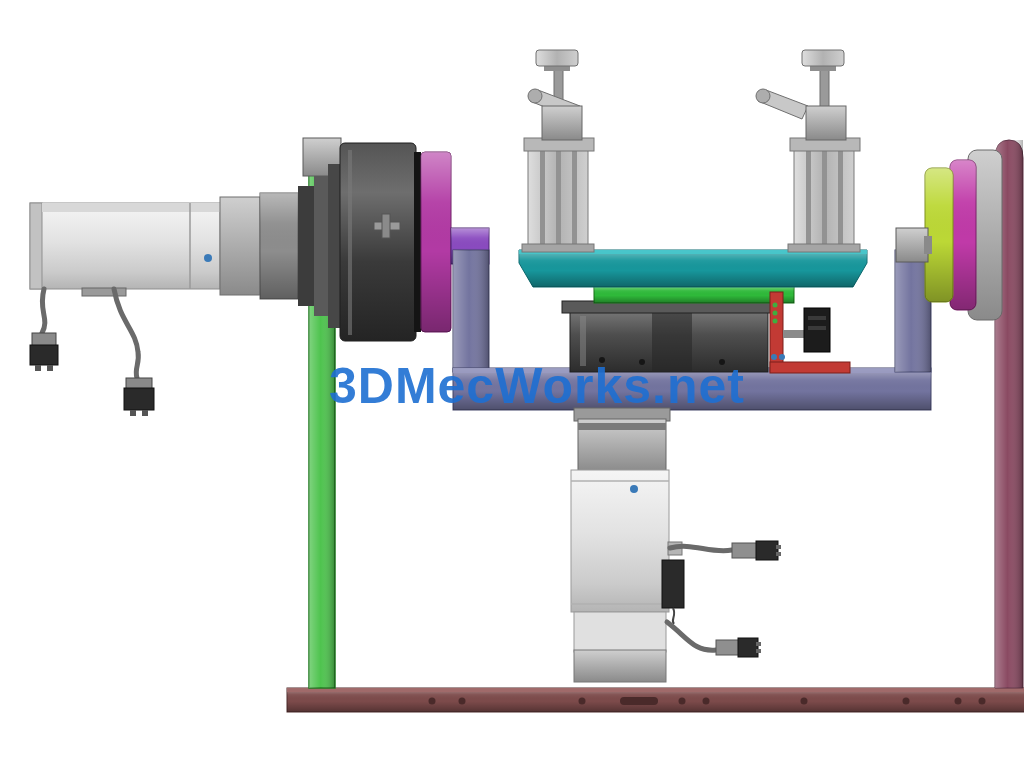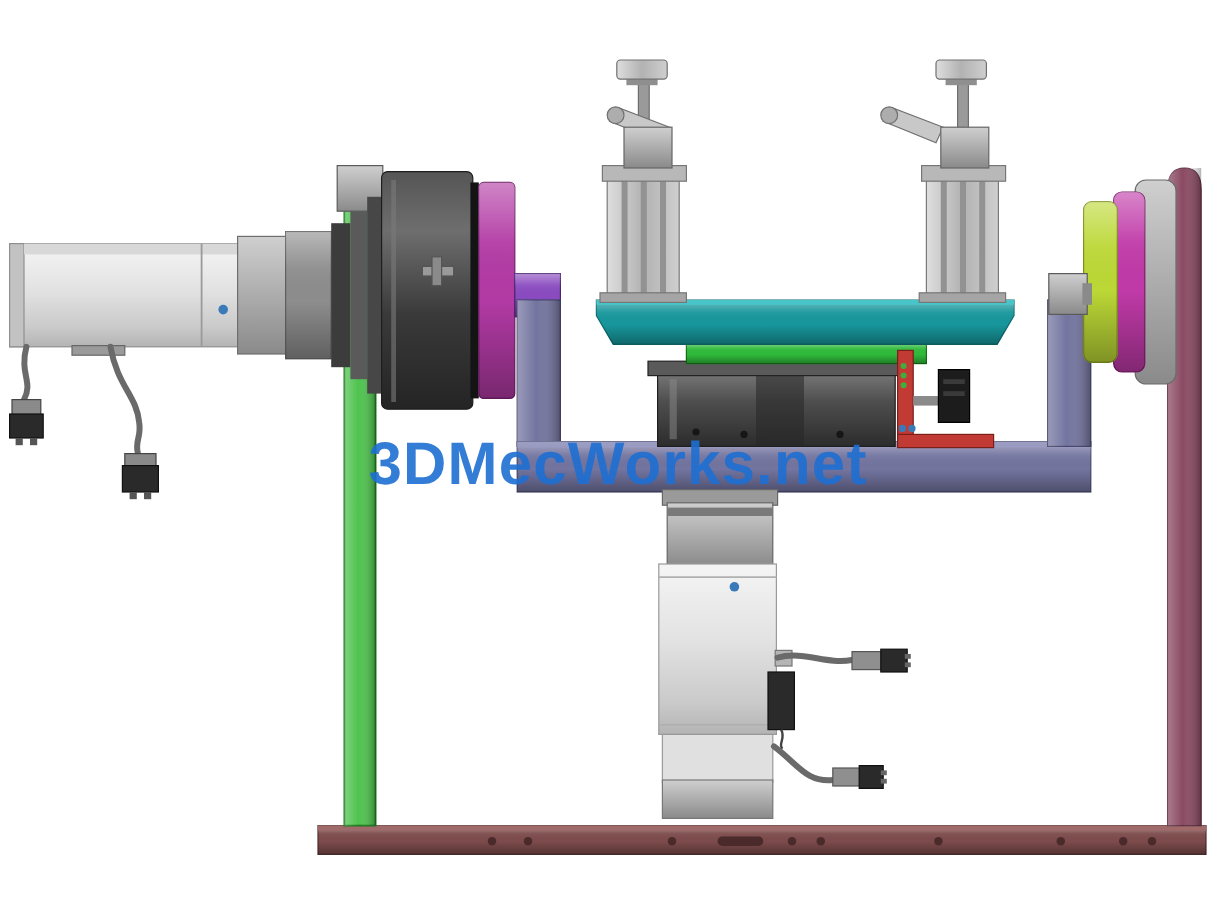--- a/index.html
+++ b/index.html
@@ -16,6 +16,7 @@
     width: 972px;
     height: 768px;
     background: #ffffff;
+    padding-left: 22px;
   }
   svg { display: block; }
   .watermark {

